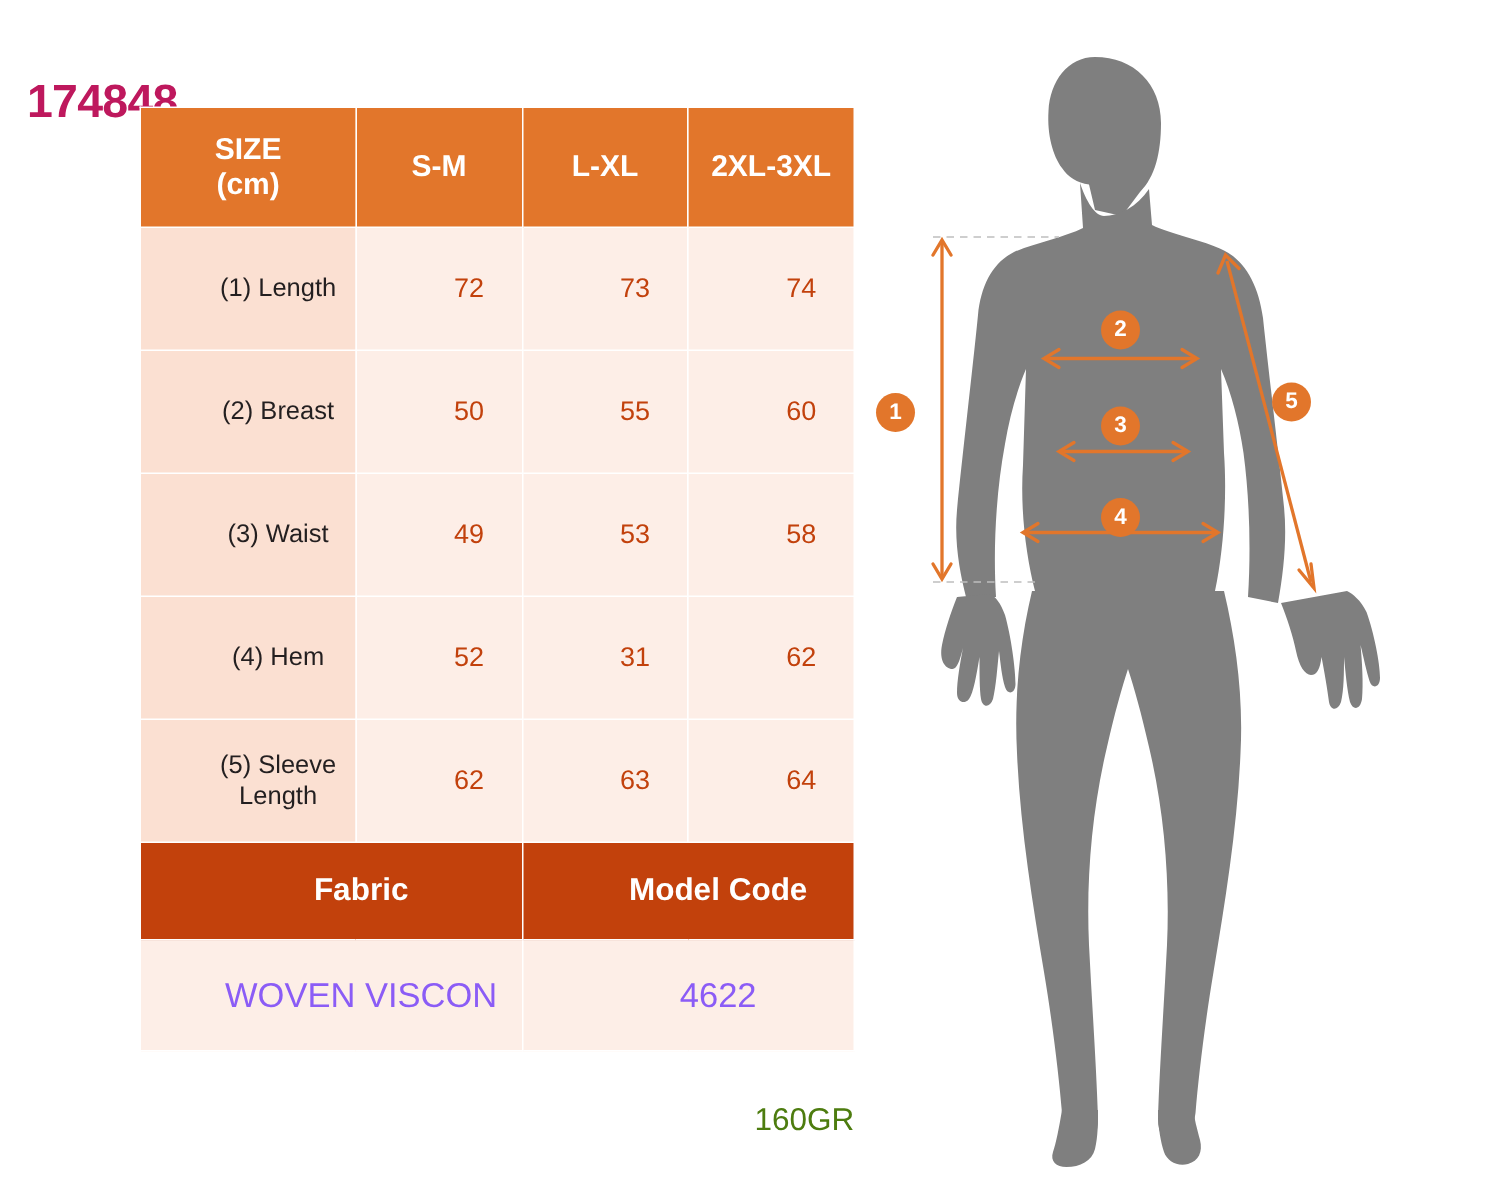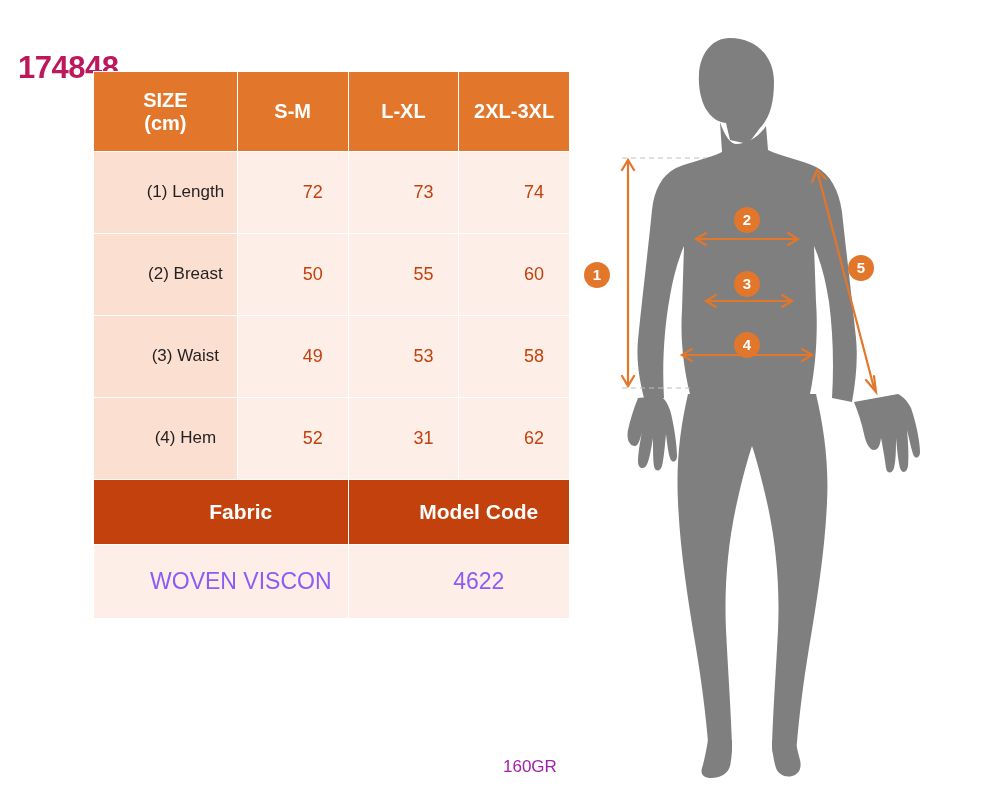--- a/index.html
+++ b/index.html
@@ -159,6 +159,12 @@
         <td class="val-cell">52</td>
         <td class="val-cell">31</td>
         <td class="val-cell">62</td>
+      </tr>
+      <tr>
+        <td class="label-cell">(5) Sleeve Length</td>
+        <td class="val-cell">62</td>
+        <td class="val-cell">63</td>
+        <td class="val-cell">64</td>
       </tr>
       <tr class="fabric-head">
         <td colspan="2">Fabric</td>

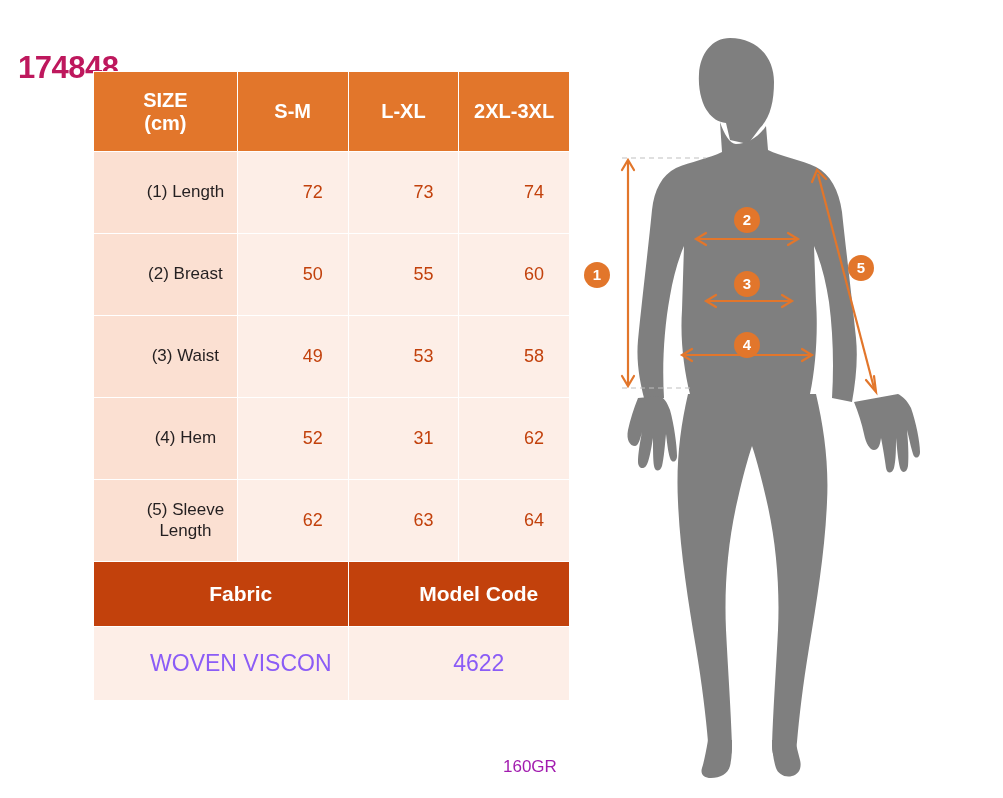--- a/index.html
+++ b/index.html
@@ -89,9 +89,9 @@
   #weight-note {
     position: absolute;
     left: 503px;
-    top: 757px;
-    font-size: 17px;
-    color: #a21caf;
+    top: 735px;
+    font-size: 21px;
+    color: #4d7c0f;
   }
 
   

